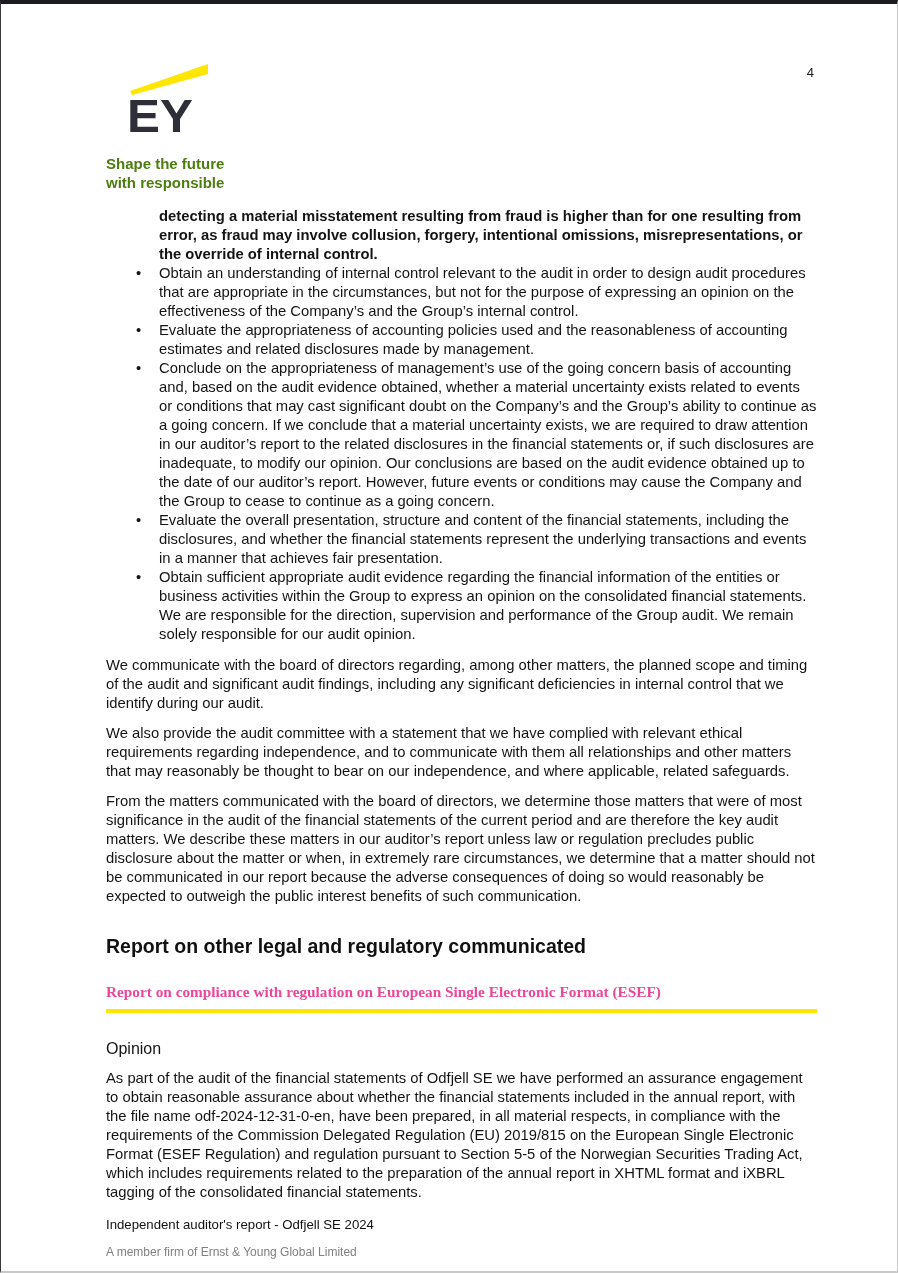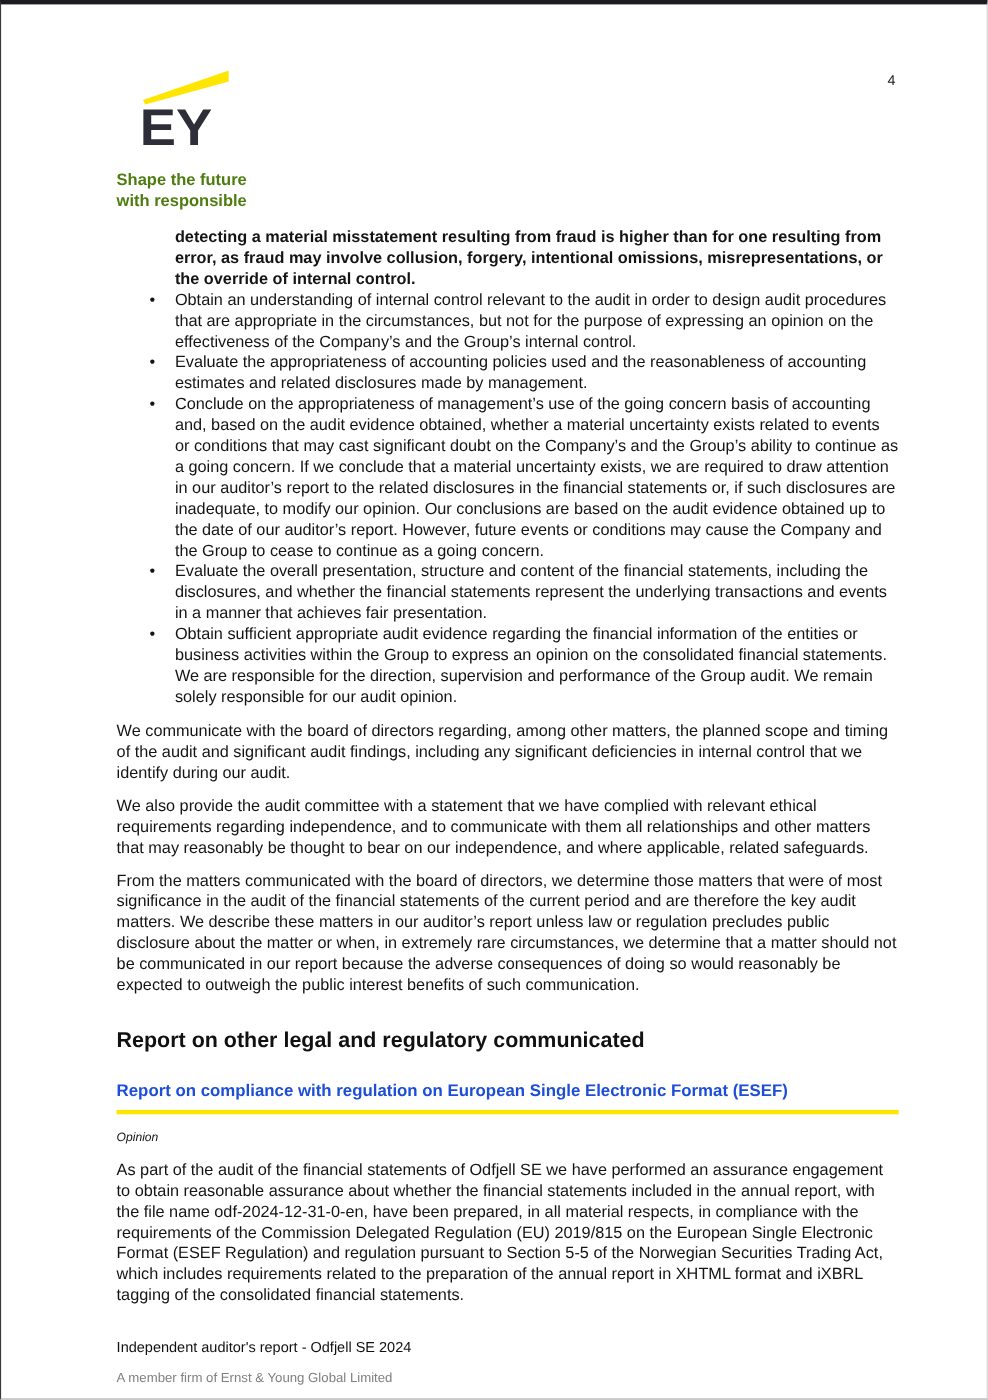--- a/index.html
+++ b/index.html
@@ -60,7 +60,7 @@
   .h2-wrap{margin-top:24px;}
   .h2{
     margin:0;
-    font-size:15.3px;font-weight:700;color:#1d4ed8;line-height:20px;
+    font-size:15.3px;font-weight:700;color:#ec4899;line-height:20px;font-family:Liberation Serif, serif;
   }
   .yellow-rule{height:4px;margin-top:7px;width:711px;}
   .opinion{margin-top:12px;font-style:italic;font-size:11px;}

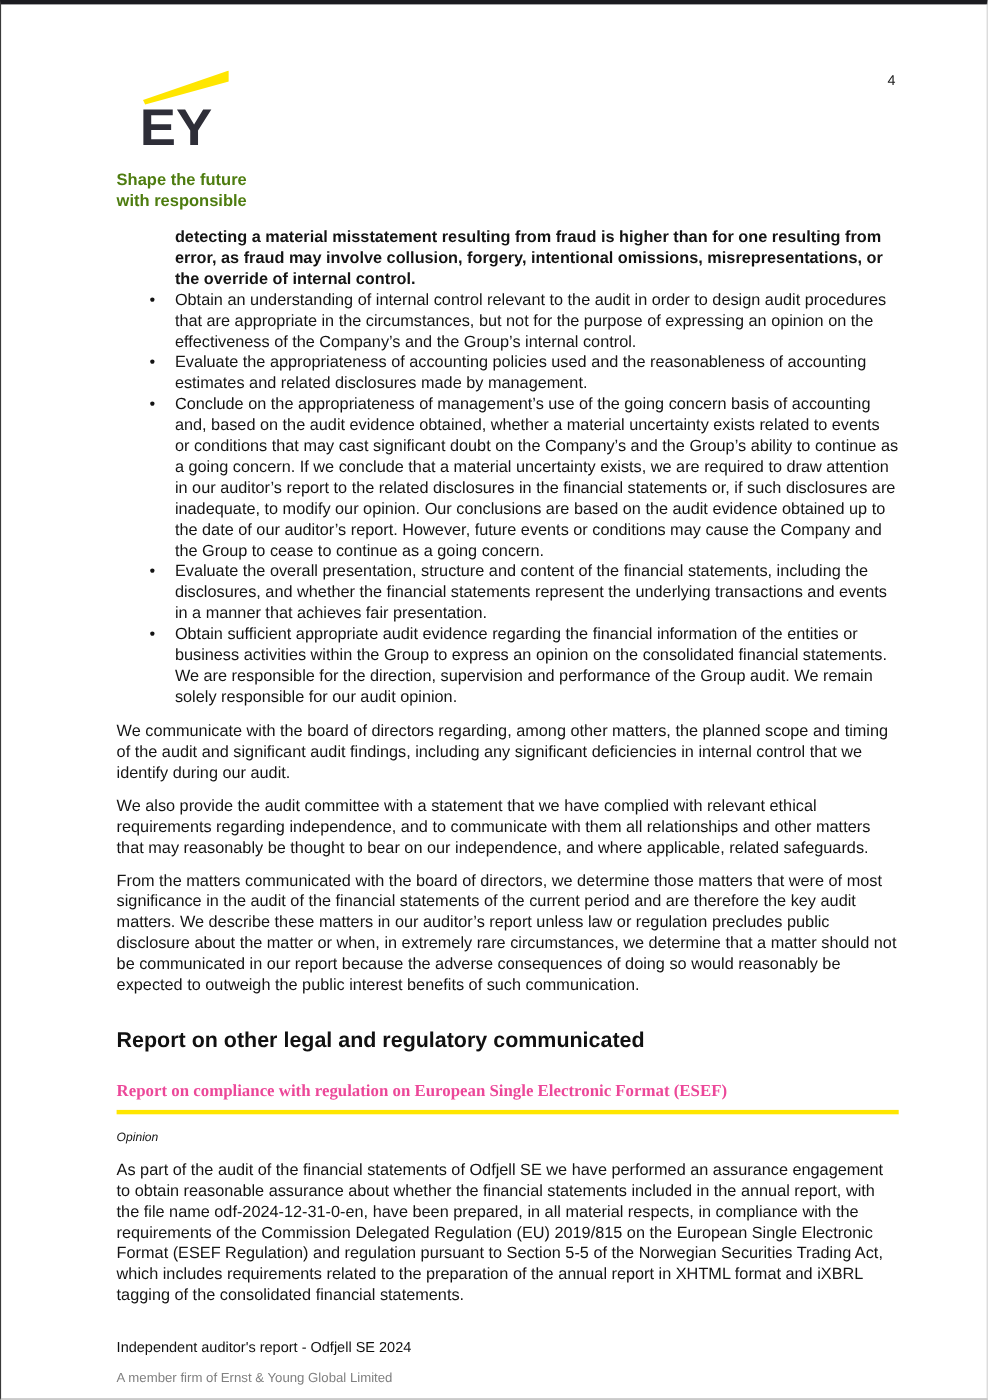--- a/index.html
+++ b/index.html
@@ -63,7 +63,7 @@
     font-size:15.3px;font-weight:700;color:#ec4899;line-height:20px;font-family:Liberation Serif, serif;
   }
   .yellow-rule{height:4px;margin-top:7px;width:711px;}
-  .opinion{margin-top:12px;font-style:italic;font-size:11px;}
+  .opinion{margin-top:26px;font-size:16px;}
   
   .footer-title{
     position:absolute;left:105px;top:1213px;

